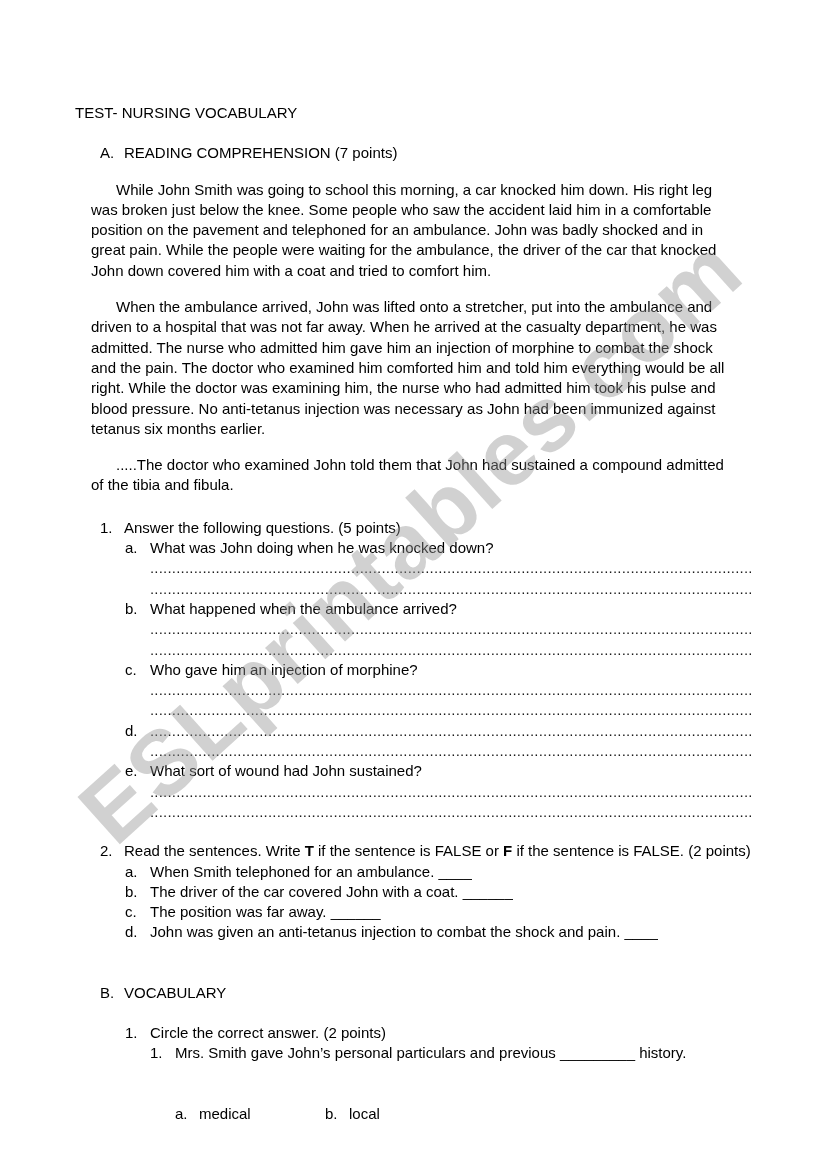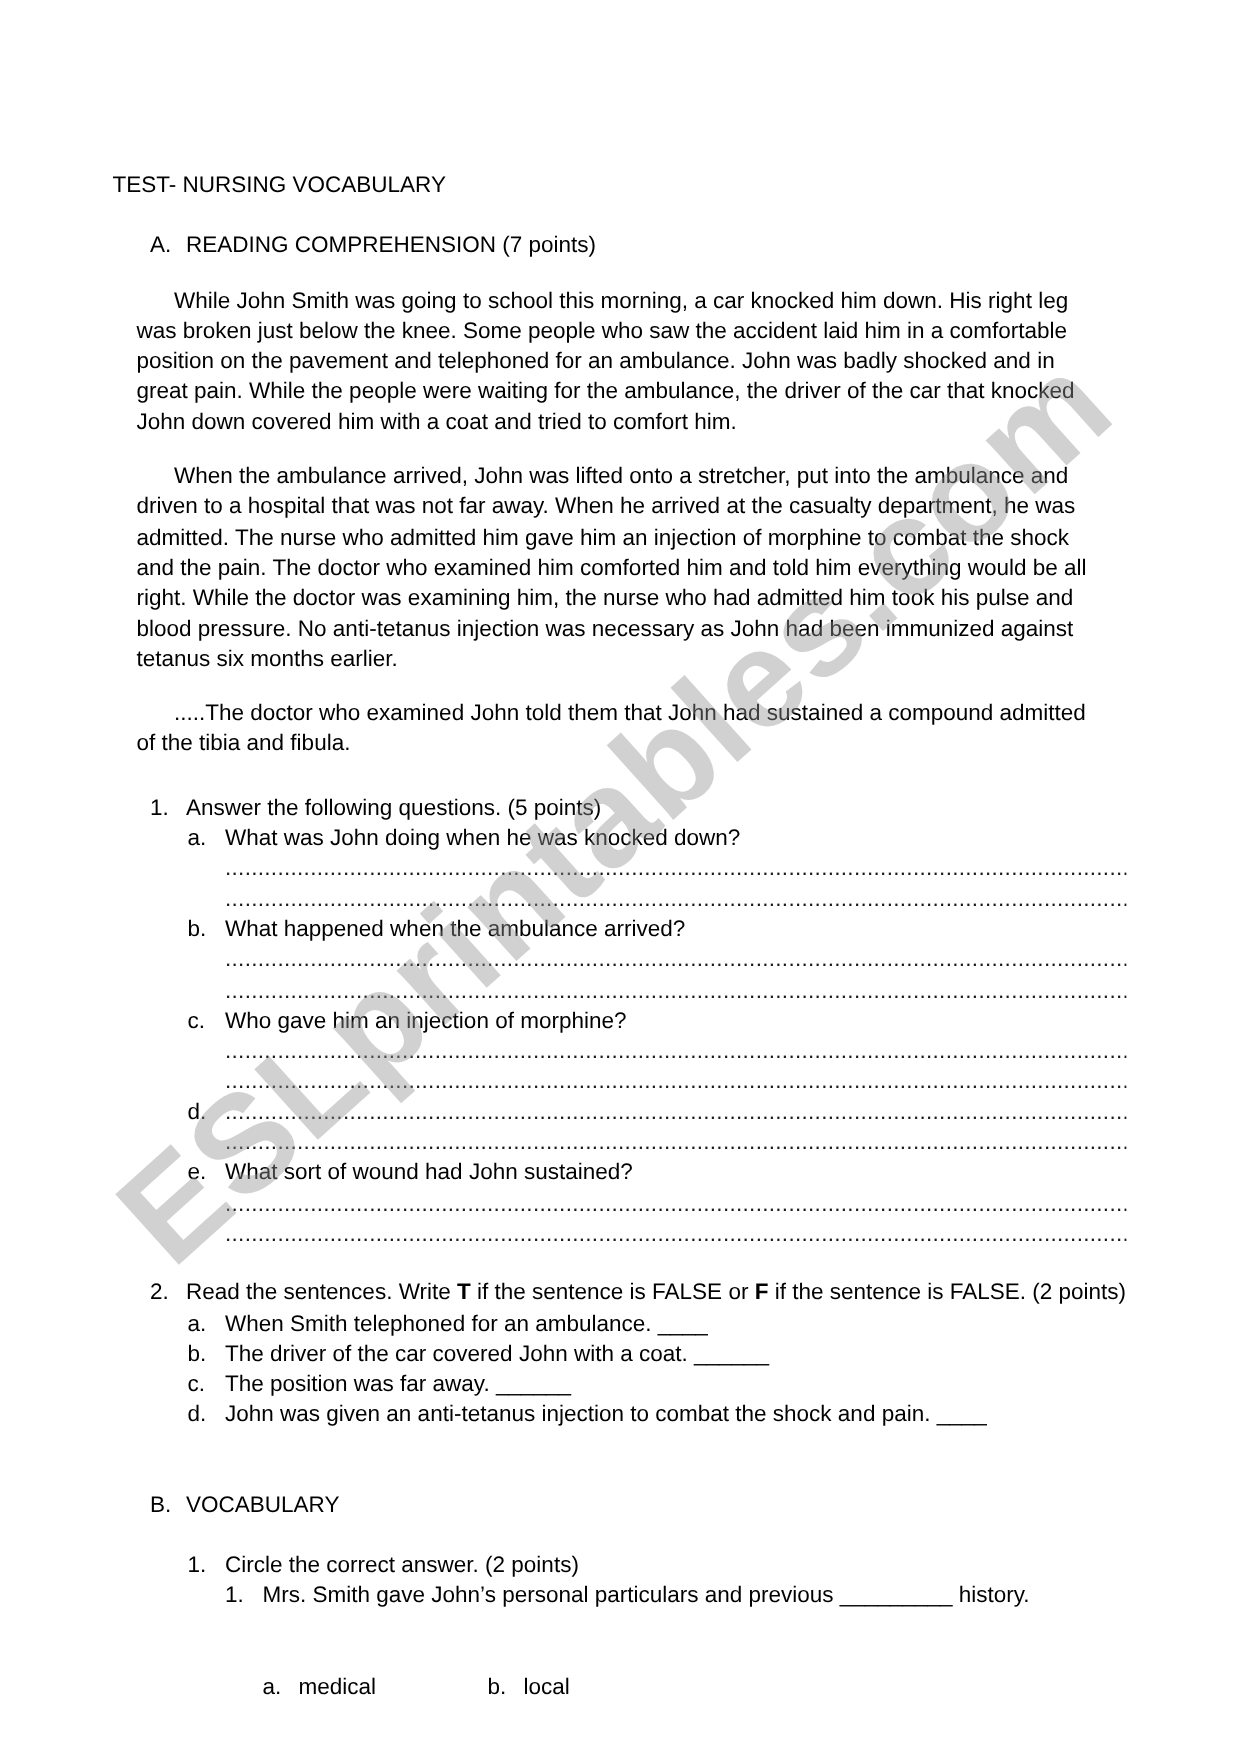--- a/index.html
+++ b/index.html
@@ -27,7 +27,7 @@
   }
   .content {
     position: absolute;
-    top: 114px;
+    top: 103px;
     left: 75px;
     width: 676px;
   }

